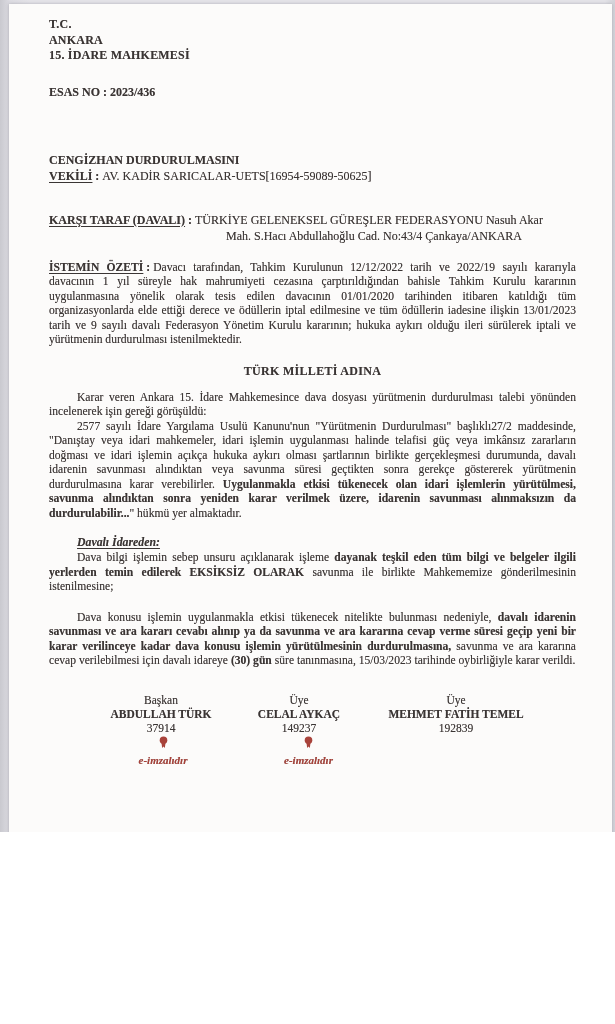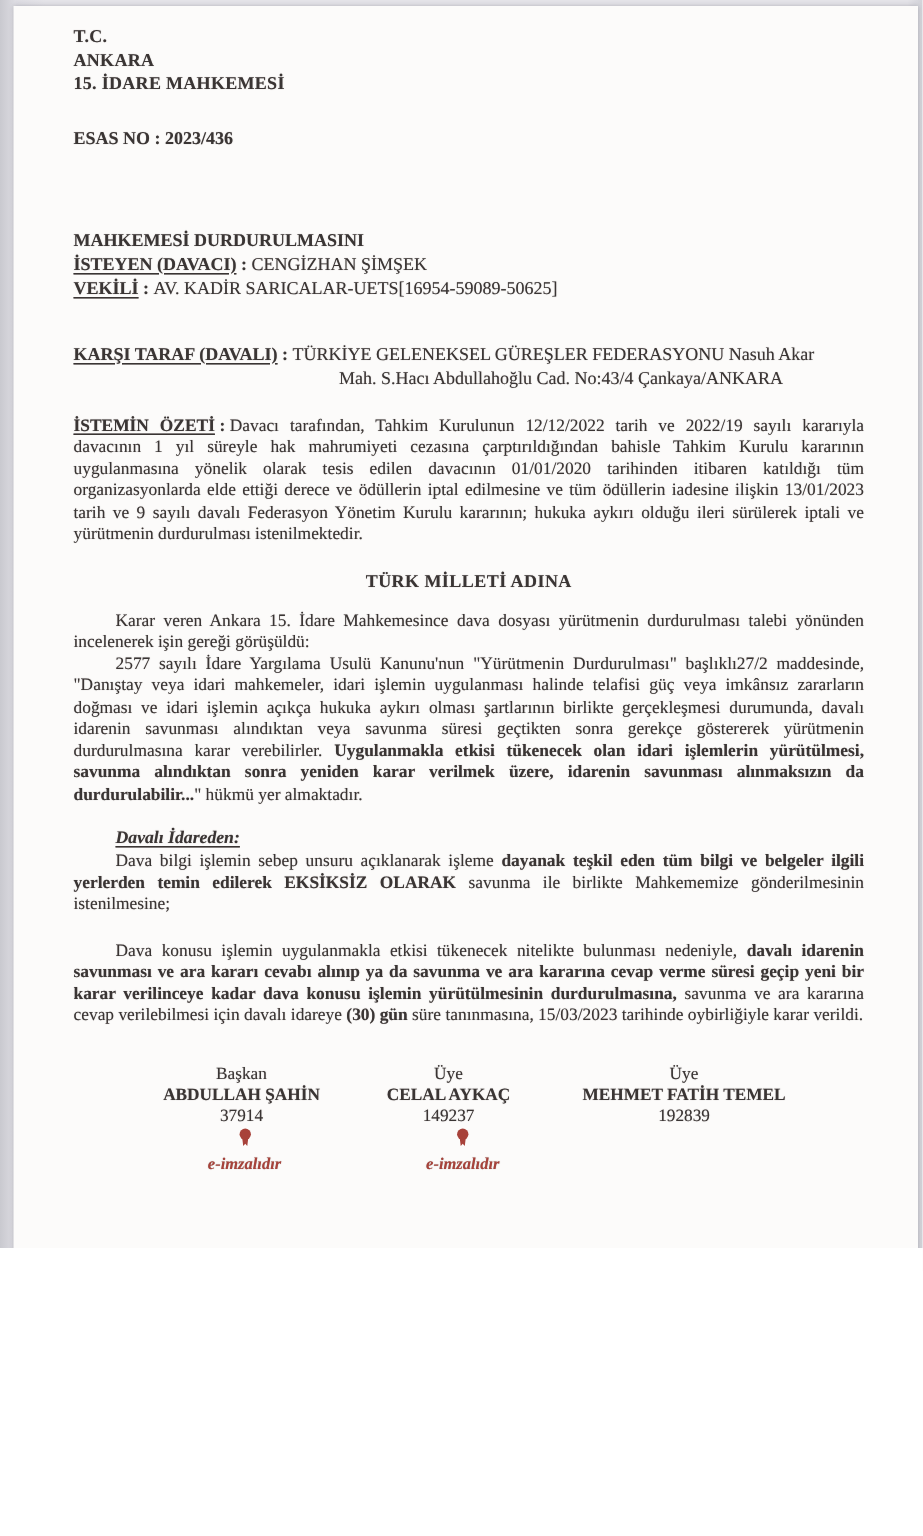--- a/index.html
+++ b/index.html
@@ -69,7 +69,7 @@
     </div>
 
     <div class="parties">
-      <div class="pline b">MAHKEMESİ DURDURULMASINI</div>
+      <div class="pline b">CENGİZHAN DURDURULMASINI</div>
       <div class="pline">
         <span class="b u">İSTEYEN (DAVACI)</span><span class="b sep">:</span><span>CENGİZHAN ŞİMŞEK</span>
       </div>

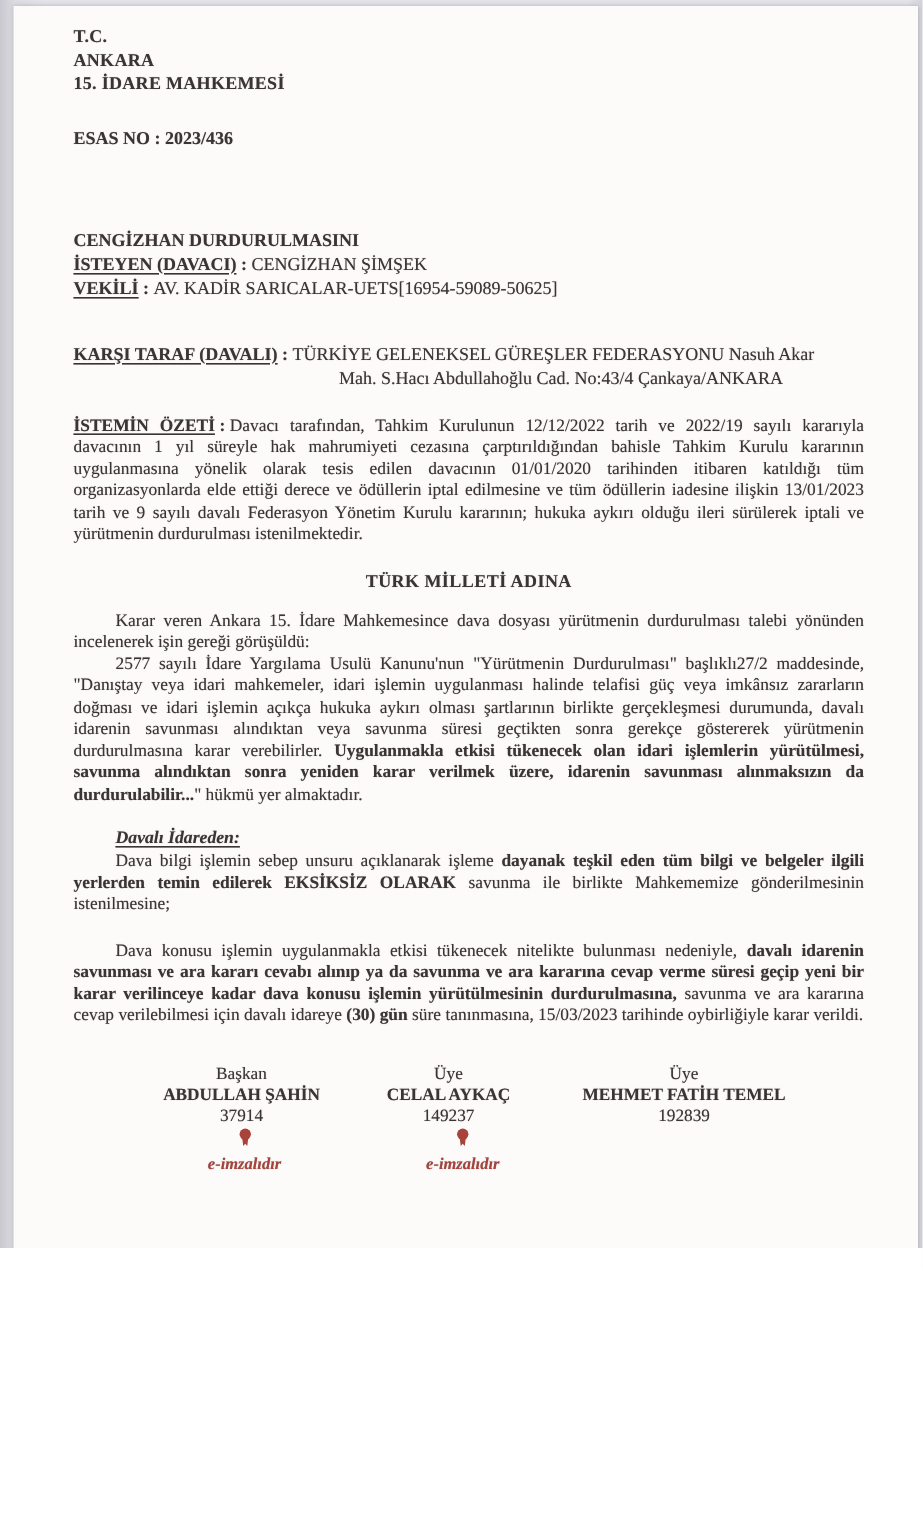--- a/index.html
+++ b/index.html
@@ -70,9 +70,6 @@
 
     <div class="parties">
       <div class="pline b">CENGİZHAN DURDURULMASINI</div>
-      <div class="pline">
-        <span class="b u">İSTEYEN (DAVACI)</span><span class="b sep">:</span><span>CENGİZHAN ŞİMŞEK</span>
-      </div>
       <div class="pline">
         <span class="b u">VEKİLİ</span><span class="b sep">:</span><span>AV. KADİR SARICALAR-UETS[16954-59089-50625]</span>
       </div>

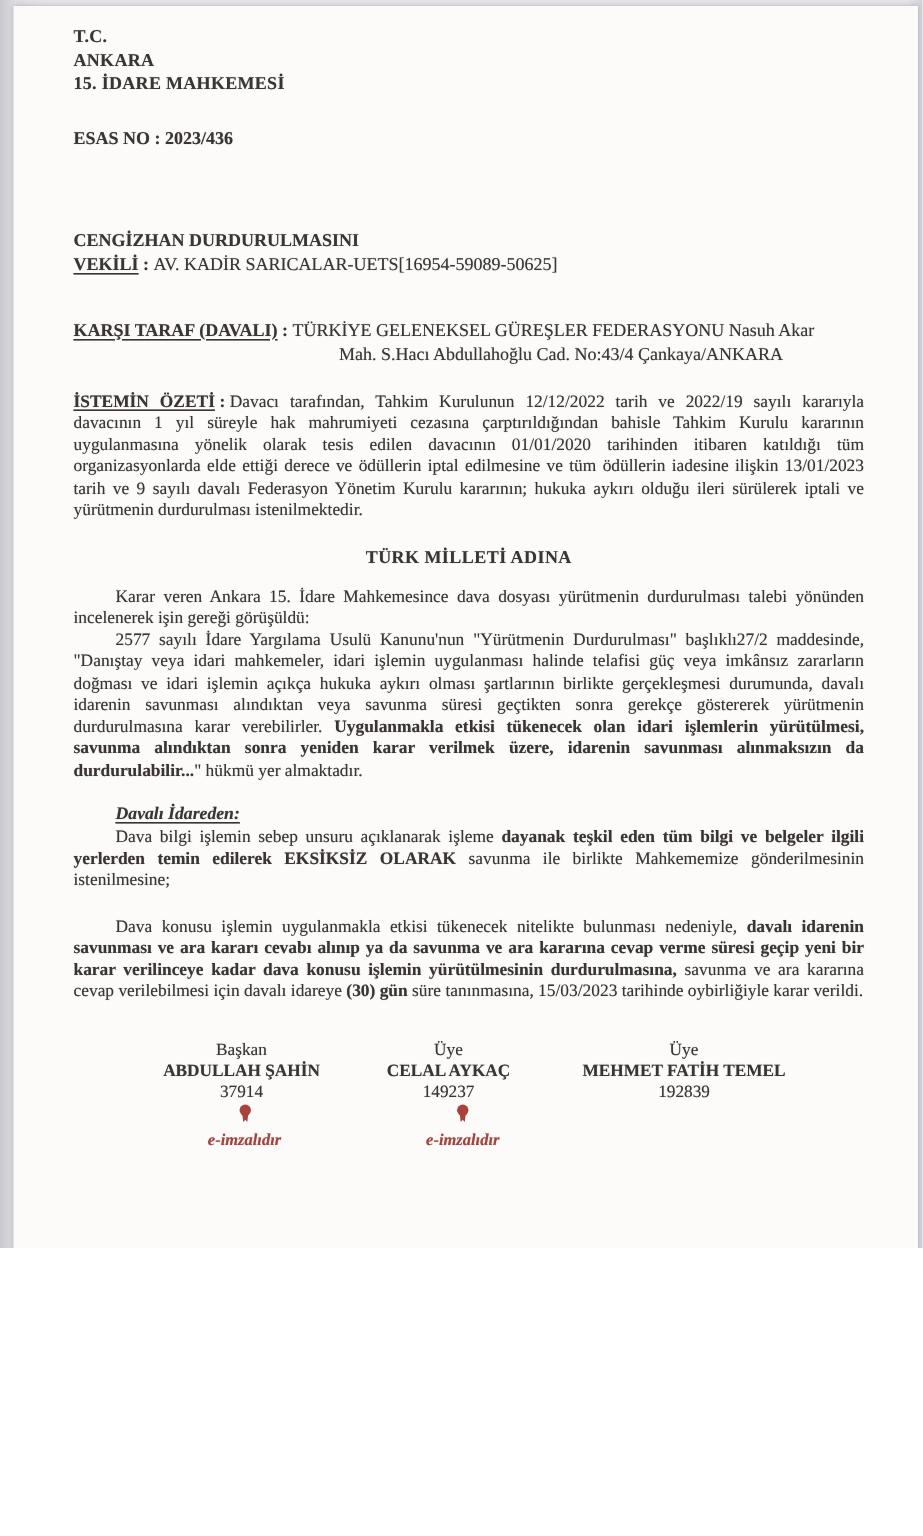--- a/index.html
+++ b/index.html
@@ -107,7 +107,7 @@
     <div class="sigs">
       <div class="sig sig1">
         <div>Başkan</div>
-        <div class="name">ABDULLAH ŞAHİN</div>
+        <div class="name">ABDULLAH TÜRK</div>
         <div>37914</div>
         <div class="esign">
           <svg class="seal" width="9" height="13" viewBox="0 0 10 14" fill="#a8423a">

